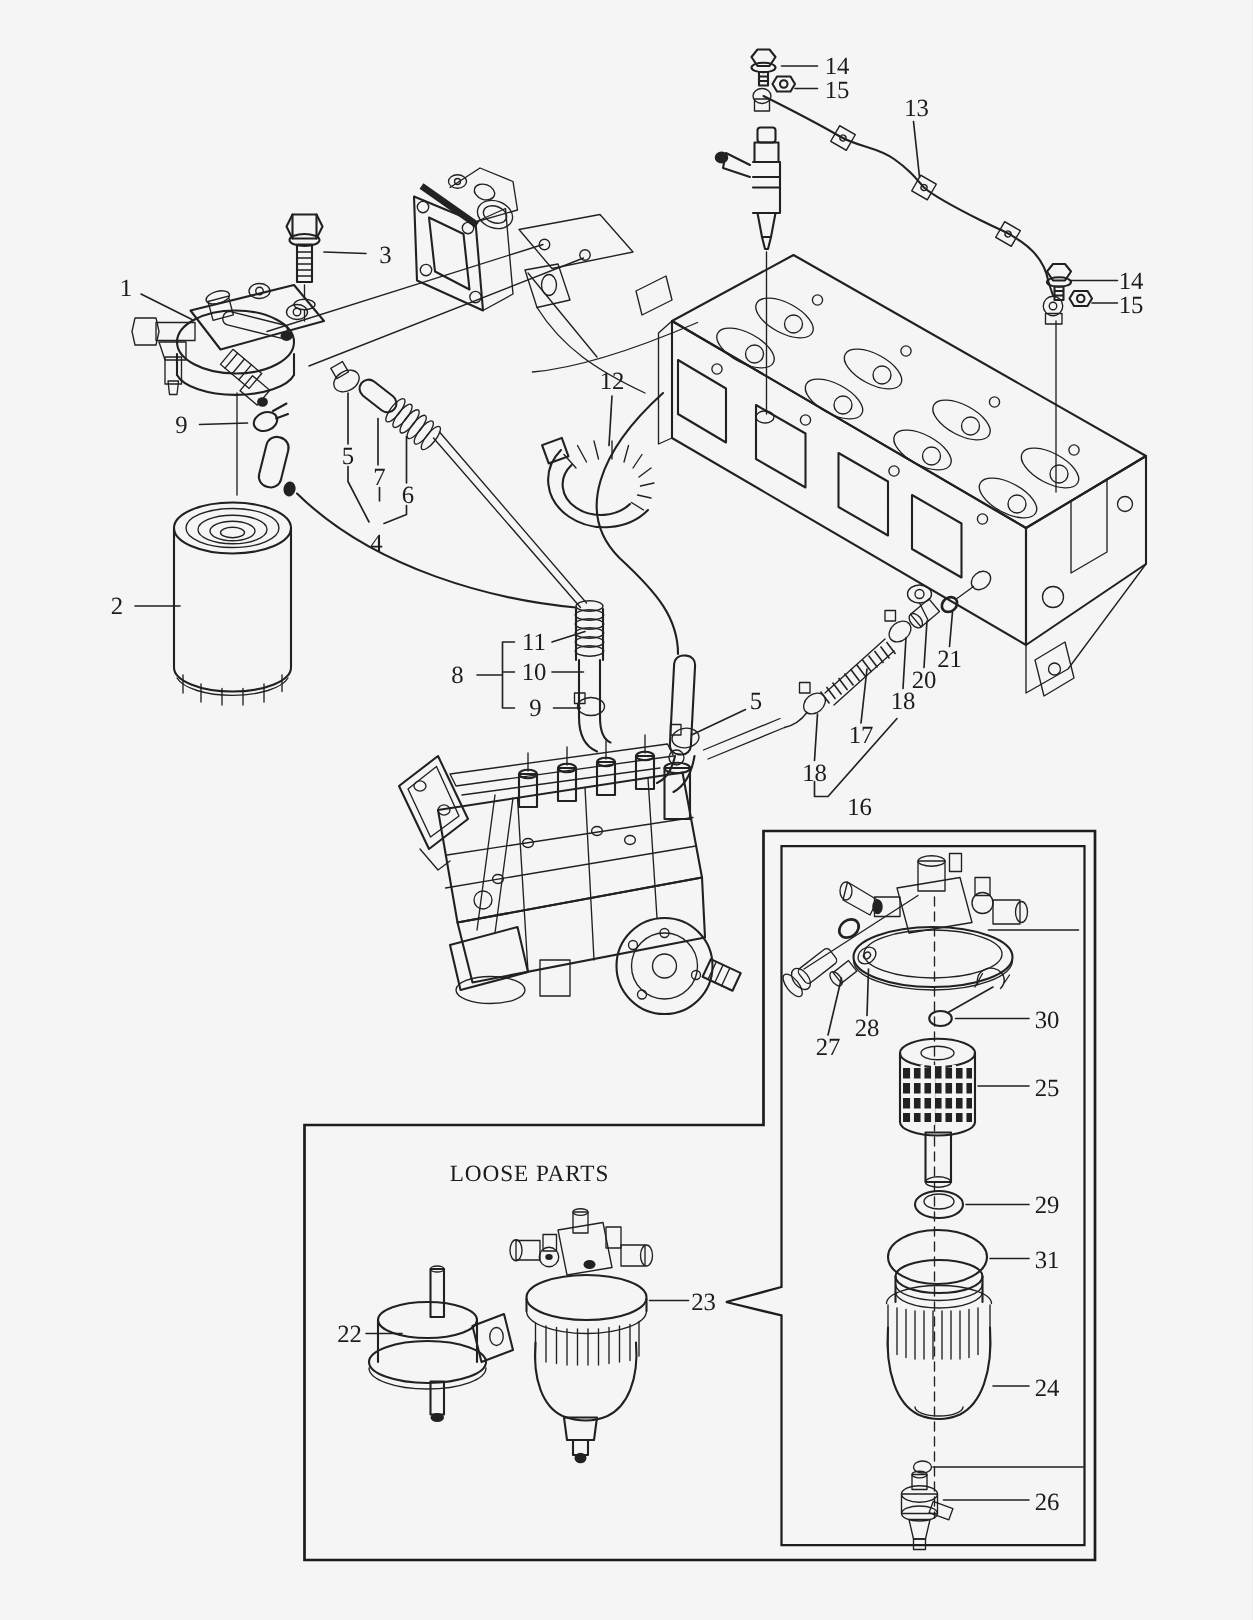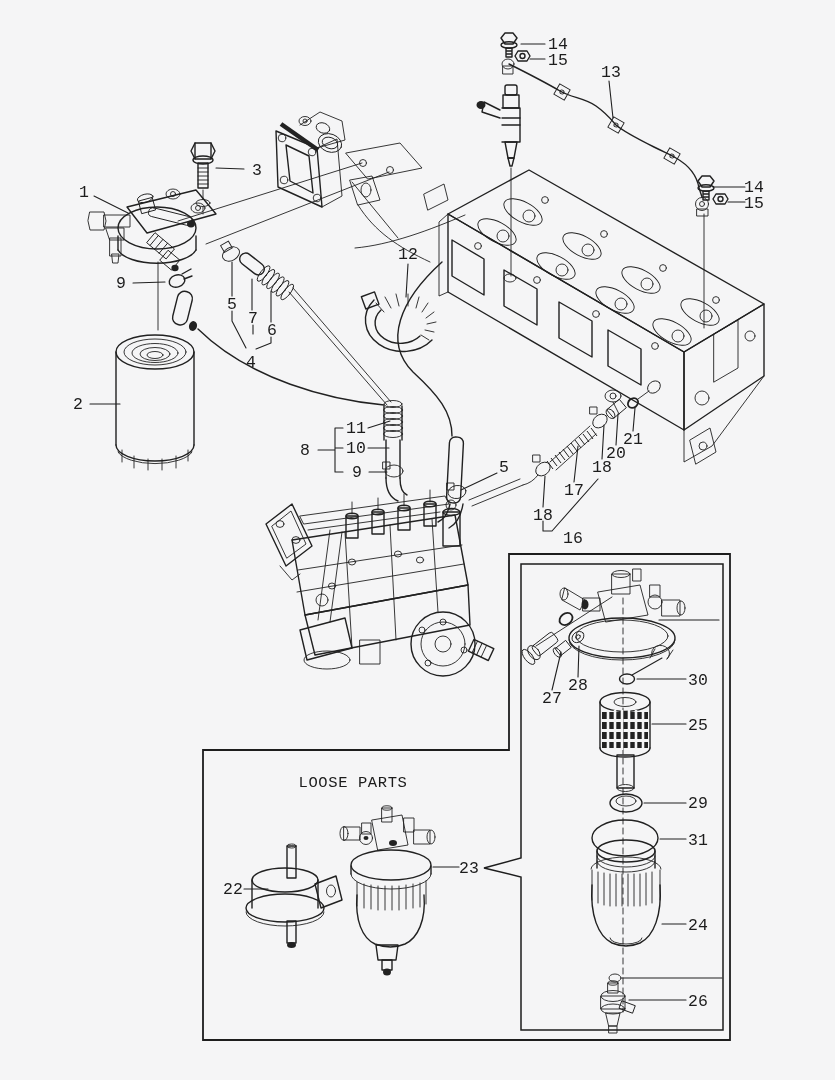--- a/index.html
+++ b/index.html
@@ -4,7 +4,7 @@
 <style>
   html,body{margin:0;padding:0;background:#e8e8e8;}
   .stage{position:relative;width:835px;height:1080px;background:#f5f5f6;overflow:hidden;
-         font-family:Liberation Mono, monospace;}
+         font-family:Liberation Serif, serif;}
   svg{position:absolute;left:0;top:0;}
   svg *{vector-effect:none;}
   .ln{fill:none;stroke:#212121;stroke-width:1.4;stroke-linecap:round;stroke-linejoin:round;}

